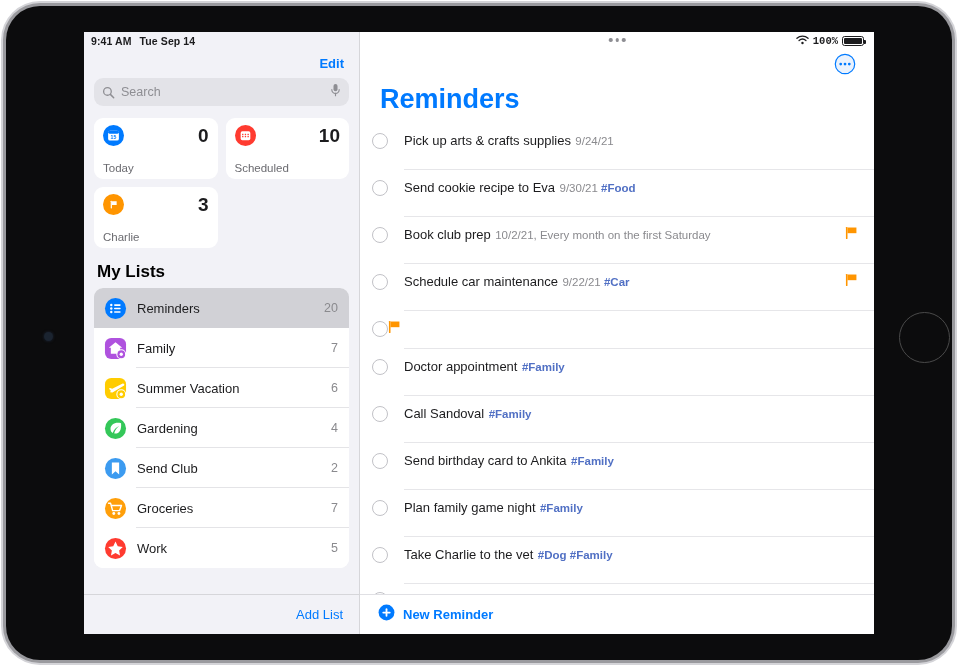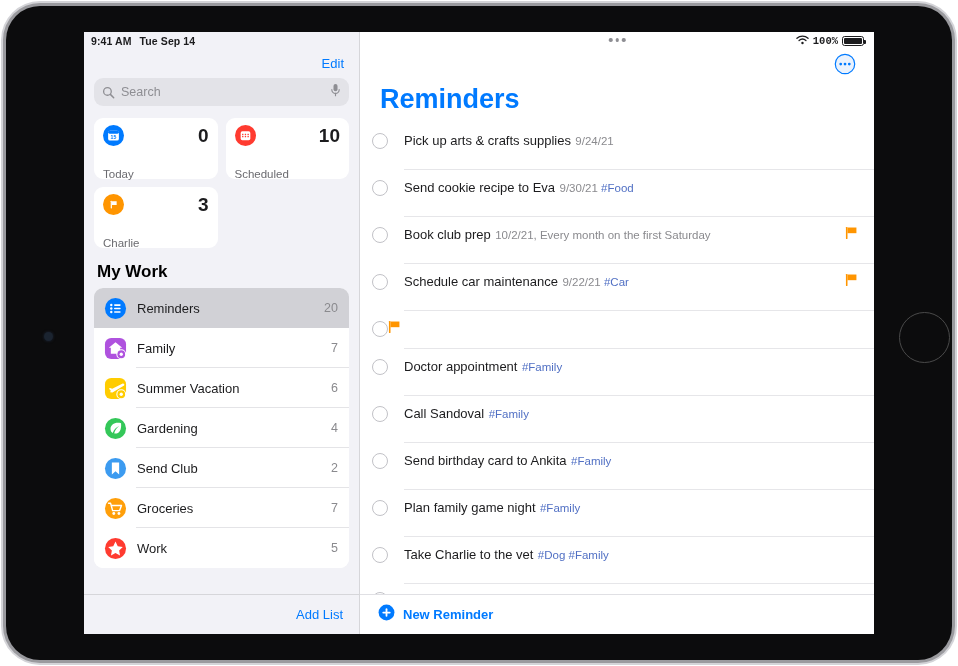--- a/index.html
+++ b/index.html
@@ -65,7 +65,7 @@
     height: 26px; display: flex; align-items: center;
     justify-content: flex-end; padding-right: 5px;
   }
-  .edit-btn { font-size: 13px; color: #007aff; font-weight: 400; cursor: pointer; }
+  .edit-btn { font-size: 13px; color: #007aff; font-weight: 700; cursor: pointer; }
 
   .search-box {
     height: 28px; border-radius: 9px; background: #e3e3e8;

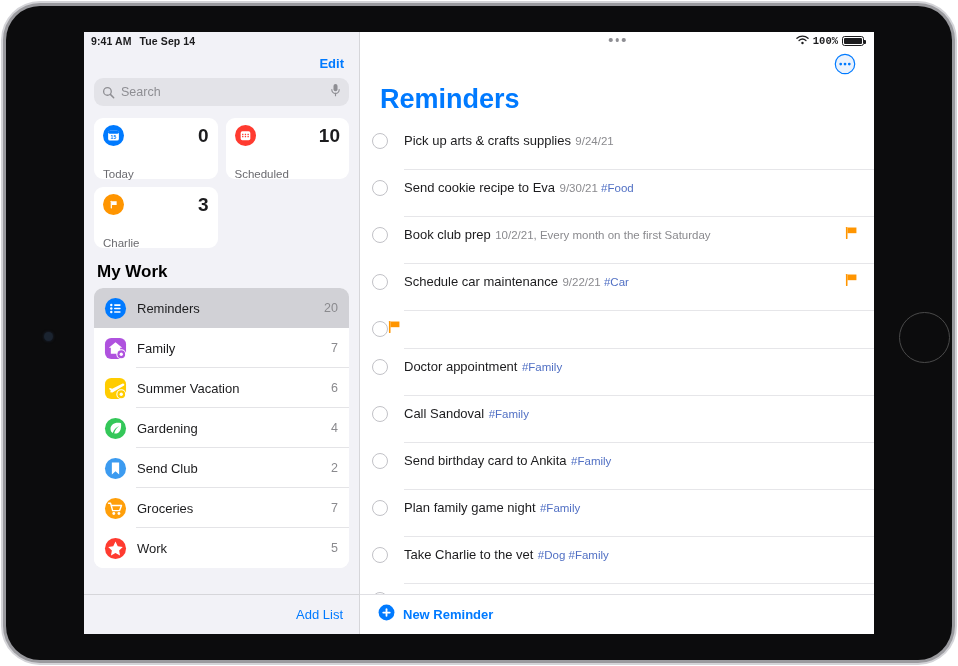--- a/index.html
+++ b/index.html
@@ -91,7 +91,7 @@
     display: flex; align-items: center; justify-content: center;
   }
   .sc-count { font-size: 19px; font-weight: bold; color: #1c1c1e; line-height: 1; }
-  .sc-label { font-size: 11.5px; color: #6b6b70; margin-top: 22px; }
+  .sc-label { font-size: 11.5px; color: #6b6b70; margin-top: 16px; }
 
   .mylists-title {
     font-size: 17px; font-weight: bold; color: #000;

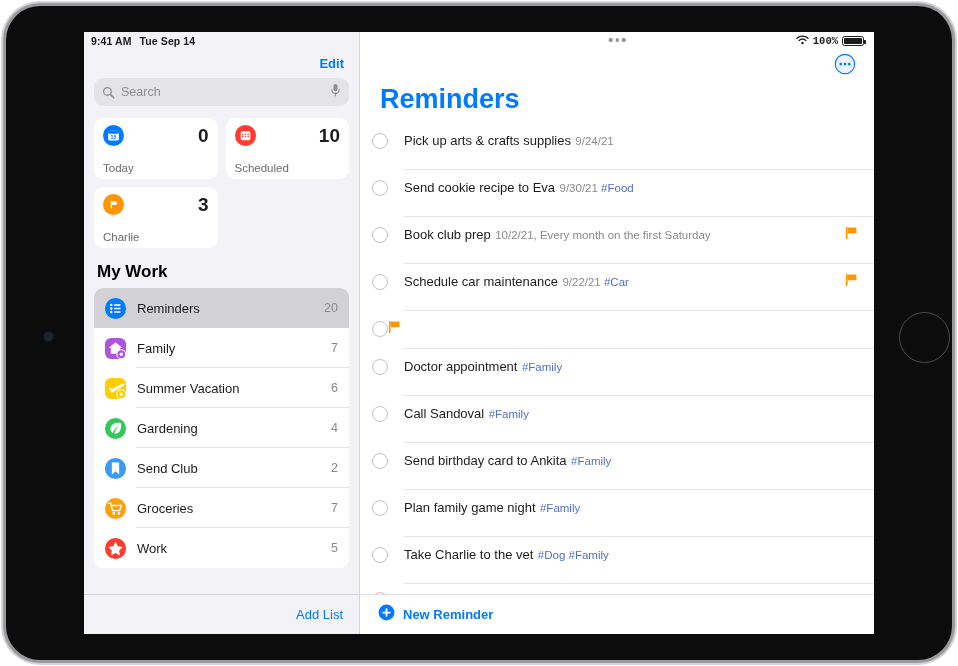--- a/index.html
+++ b/index.html
@@ -181,7 +181,7 @@
   .rr-body { flex: 1; margin-left: 16px; }
   .rr-title { font-size: 13px; color: #1c1c1e; line-height: 1.35; }
   .rr-sub { font-size: 11.5px; color: #8a8a8e; margin-top: 3px; line-height: 1.3; }
-  .rr-sub .tag { color: #5170c4; font-weight: normal; }
+  .rr-sub .tag { color: #5170c4; font-weight: bold; }
   .rr-flag { flex: 0 0 auto; margin-top: 1px; }
 
   .detail-footer {

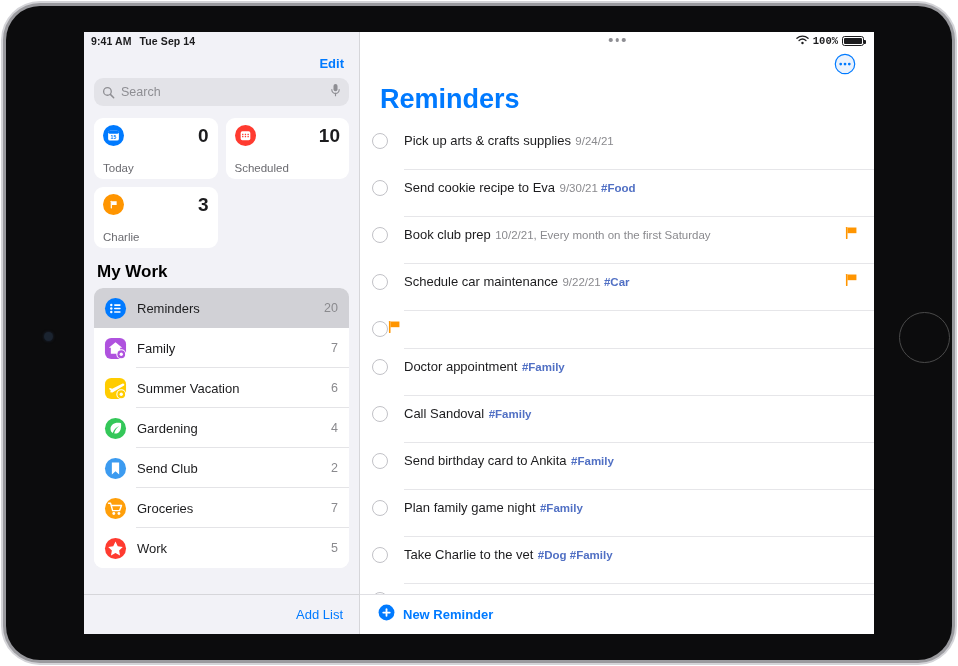--- a/index.html
+++ b/index.html
@@ -283,7 +283,7 @@
 
       </div>
 
-      <div class="mylists-title">My Work</div>
+      <div class="mylists-title">My Lists</div>
 
       <div class="lists-card">
 

